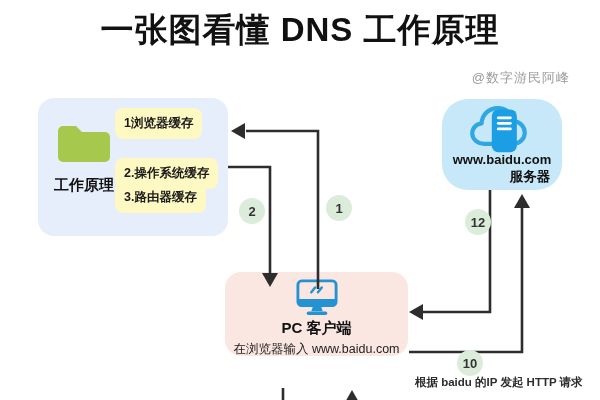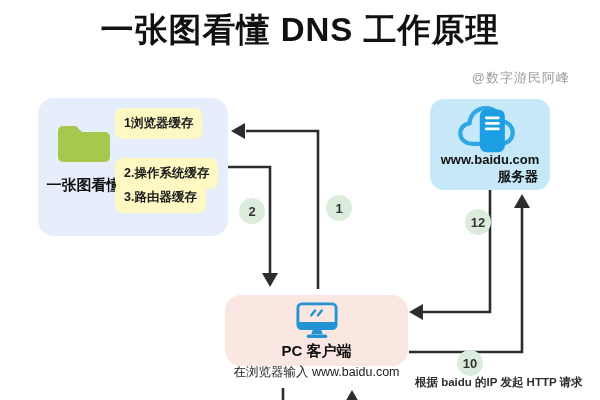--- a/index.html
+++ b/index.html
@@ -37,8 +37,8 @@
 
   
   .server-box {
-    left:430px; top:99px; width:120px; height:91px;
-    background:#c7e8f8; border-radius:14px;
+    left:442px; top:99px; width:120px; height:91px;
+    background:#c7e8f8; border-radius:26px;
   }
   .server-domain {
     position:absolute; left:0; top:53px; width:100%; text-align:center;

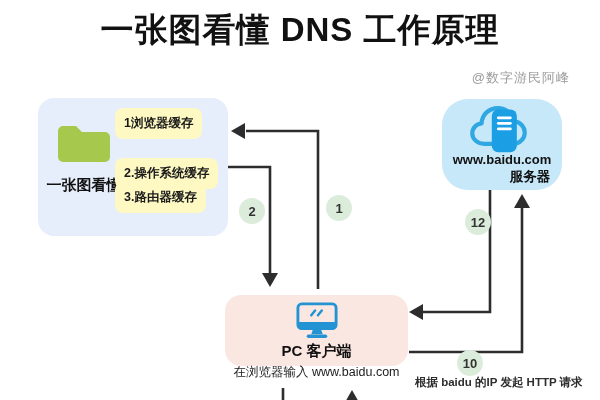--- a/index.html
+++ b/index.html
@@ -95,7 +95,7 @@
         <path d="M4 9 a5 5 0 0 1 5 -5 h13 l6 6 h23 a5 5 0 0 1 5 5 v20 a5 5 0 0 1 -5 5 H9 a5 5 0 0 1 -5 -5 Z" fill="#a6c94d"></path>
       </svg>
     </span>
-    <div class="cache-label">一张图看懂</div>
+    <div class="cache-label">工作原理</div>
     <div class="cache-item i1">1浏览器缓存</div>
     <div class="cache-item i2">2.操作系统缓存</div>
     <div class="cache-item i3">3.路由器缓存</div>

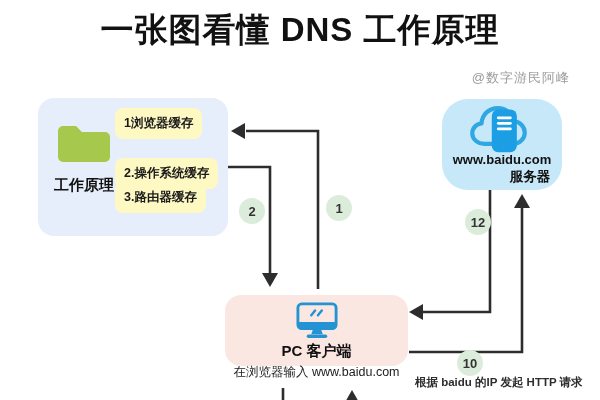--- a/index.html
+++ b/index.html
@@ -51,7 +51,7 @@
 
   
   .pc-box {
-    left:225px; top:295px; width:183px; height:71px;
+    left:225px; top:272px; width:183px; height:84px;
     background:#fbe7e2; border-radius:16px;
   }
   .pc-title {

